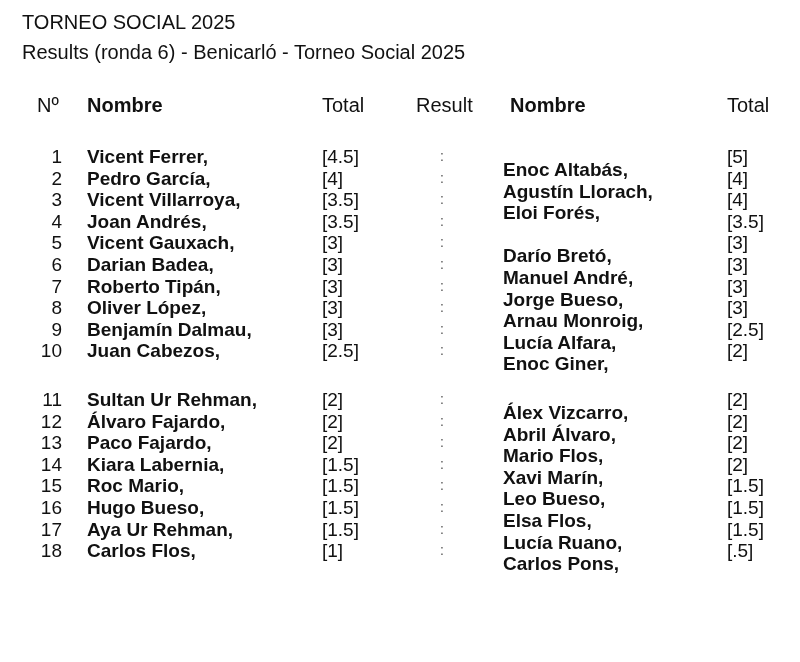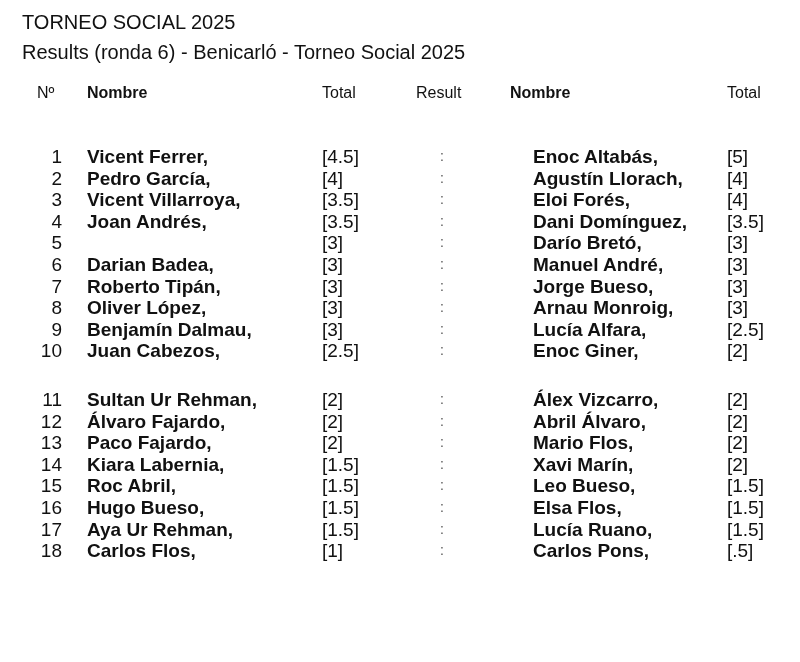--- a/index.html
+++ b/index.html
@@ -7,7 +7,7 @@
          font-family:"Liberation Sans", sans-serif; color:#111; }
   .title { position:absolute; left:22px; top:10px; font-size:20px; line-height:24px; }
   .subtitle { position:absolute; left:22px; top:40px; font-size:20px; line-height:24px; }
-  .hdr { position:absolute; top:81px; font-size:16px; line-height:24px; }
+  .hdr { position:absolute; top:93px; font-size:20px; line-height:24px; }
   .hdr.bold { font-weight:bold; }
   .rows { position:absolute; left:0; top:146px; width:800px; }
   .row { position:relative; height:21.6px; font-size:19px; line-height:21.6px; }

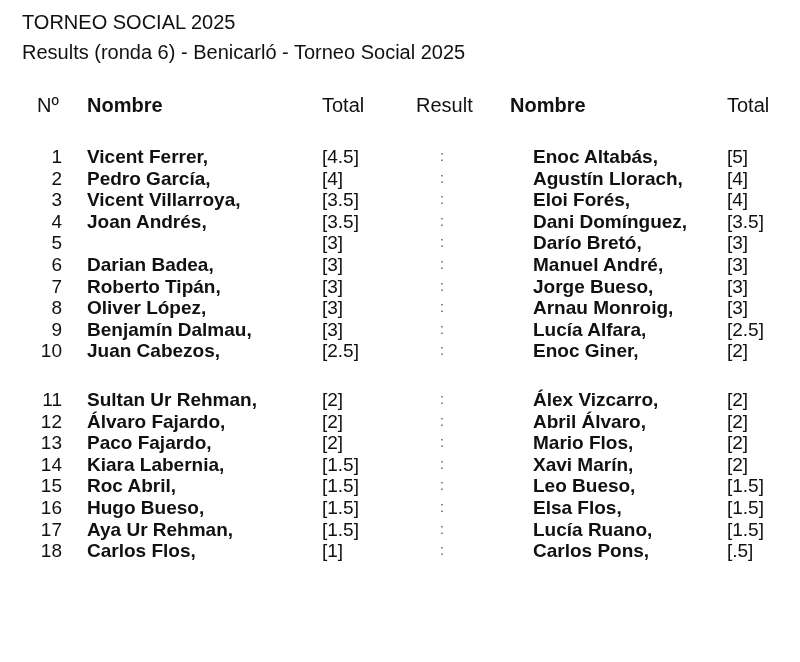--- a/index.html
+++ b/index.html
@@ -18,7 +18,7 @@
   .n1 { left:87px; }
   .t1 { left:322px; }
   .res { left:440px; color:#555; font-size:14px; }
-  .n2 { left:533px; }
+  .n2 { left:503px;margin-top:13px; }
   .t2 { left:727px; }
 </style>
 </head>

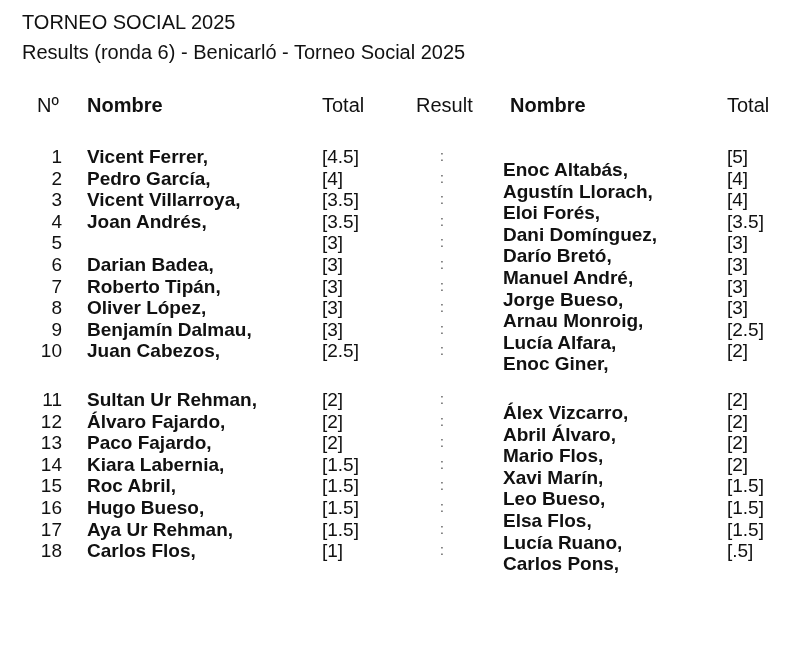--- a/index.html
+++ b/index.html
@@ -69,6 +69,7 @@
     </div>
     <div class="row">
       <span class="num">5</span>
+      <span class="name n1">Vicent Gauxach,</span>
       <span class="t1">[3]</span>
       <span class="res">:</span>
       <span class="name n2">Darío Bretó,</span>

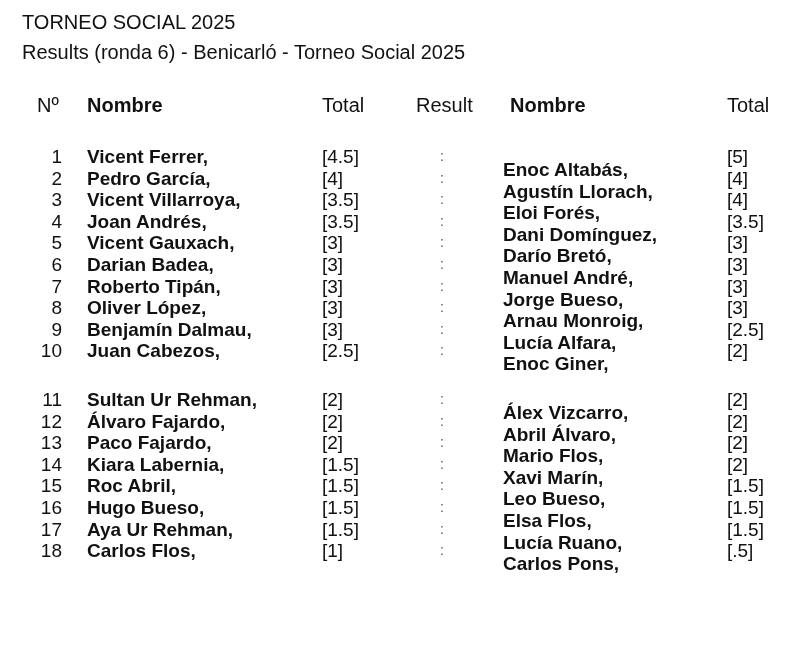--- a/index.html
+++ b/index.html
@@ -64,7 +64,6 @@
       <span class="name n1">Joan Andrés,</span>
       <span class="t1">[3.5]</span>
       <span class="res">:</span>
-      <span class="name n2">Dani Domínguez,</span>
       <span class="t2">[3.5]</span>
     </div>
     <div class="row">

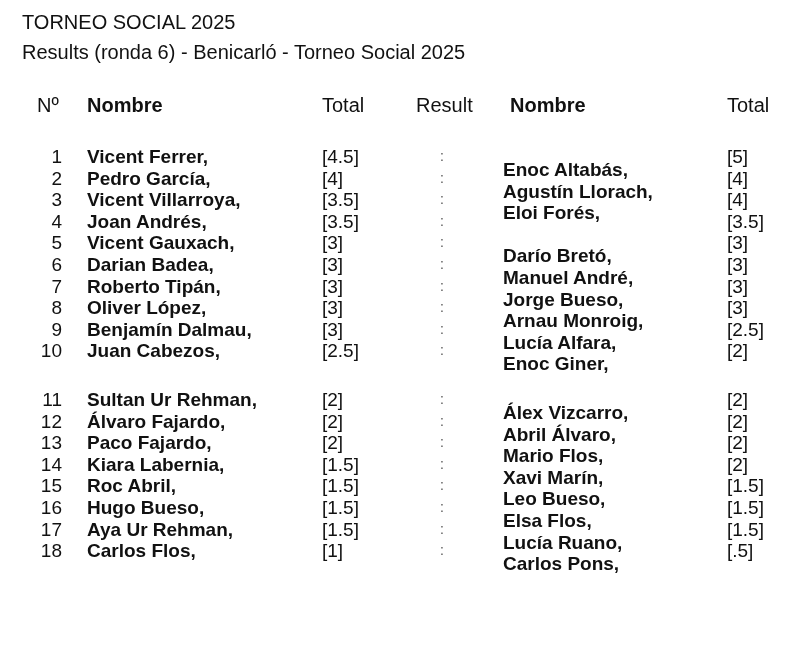--- a/index.html
+++ b/index.html
@@ -148,7 +148,7 @@
     </div>
     <div class="row">
       <span class="num">15</span>
-      <span class="name n1">Roc Abril,</span>
+      <span class="name n1">Roc Mario,</span>
       <span class="t1">[1.5]</span>
       <span class="res">:</span>
       <span class="name n2">Leo Bueso,</span>

